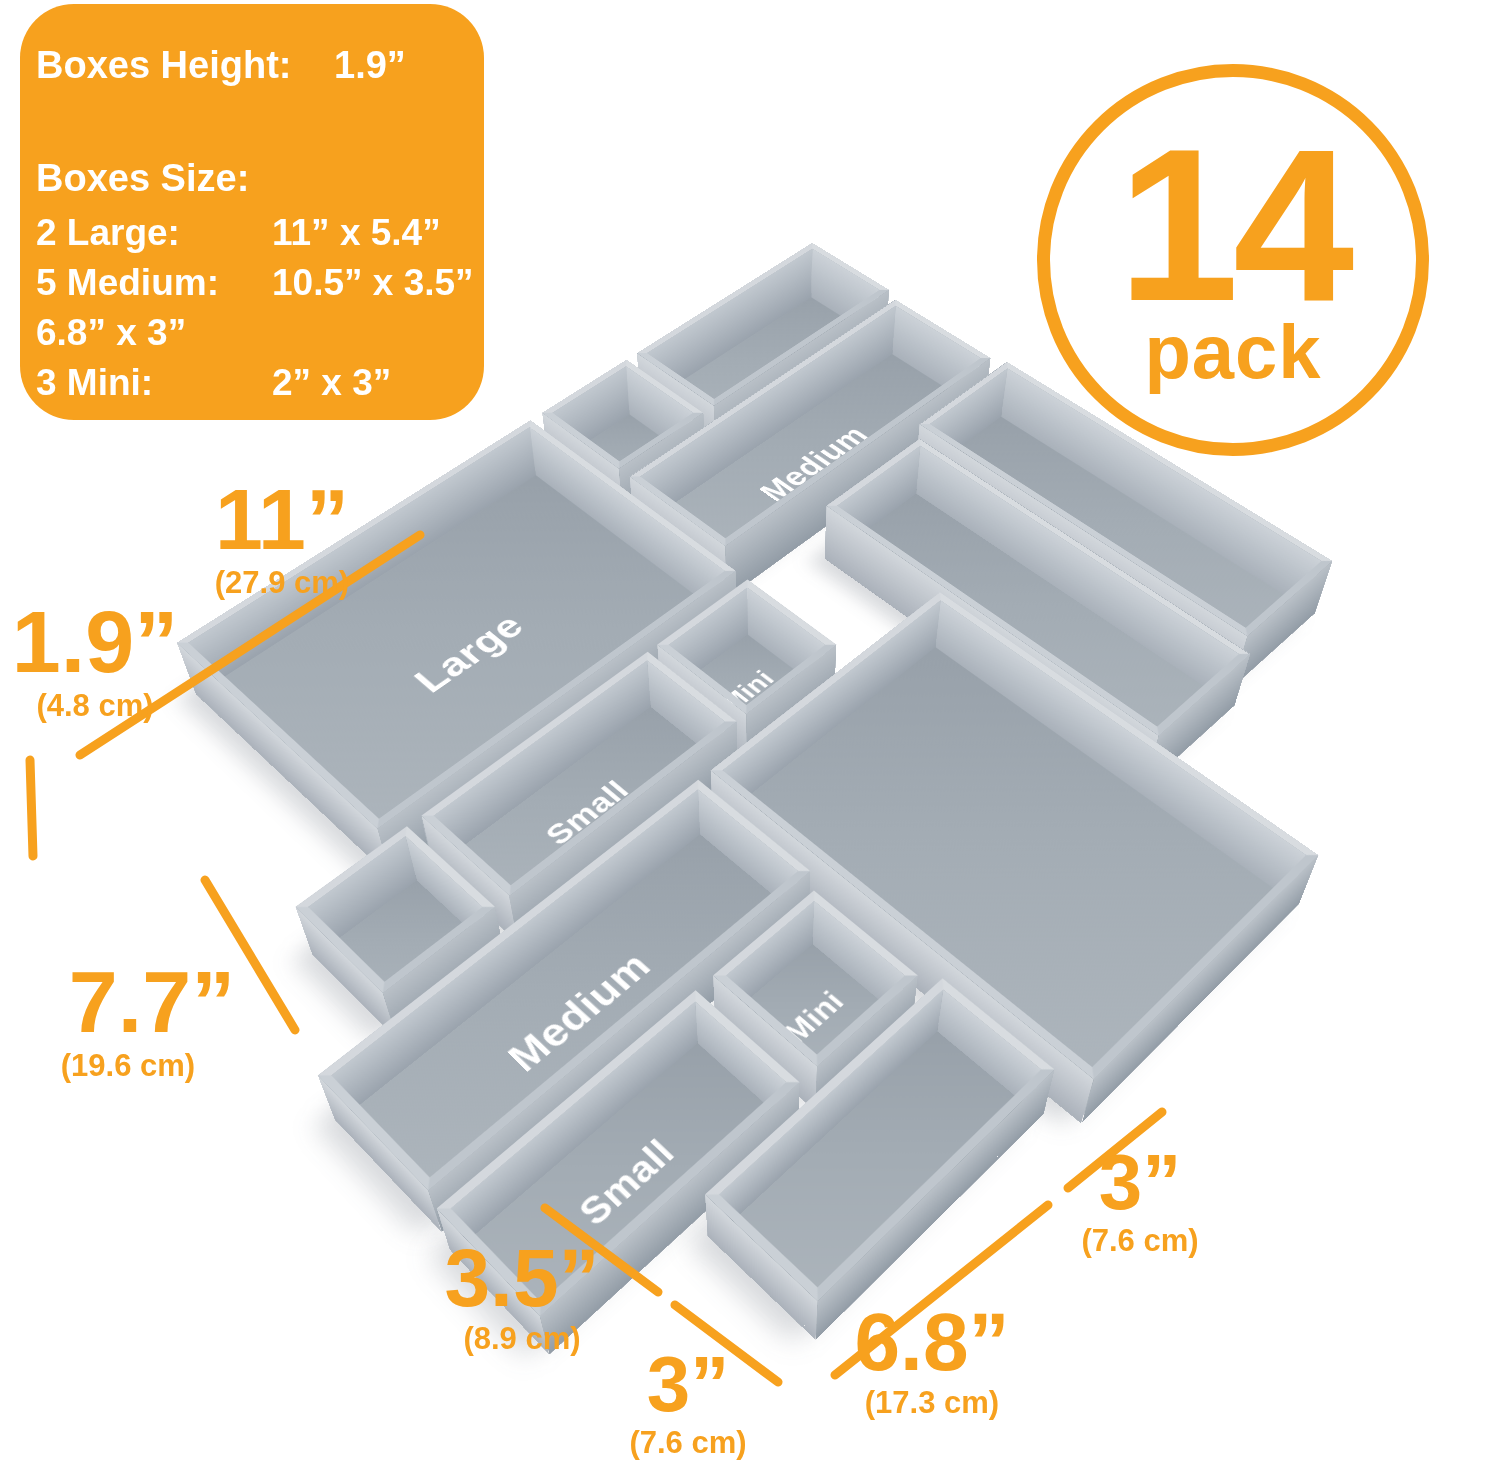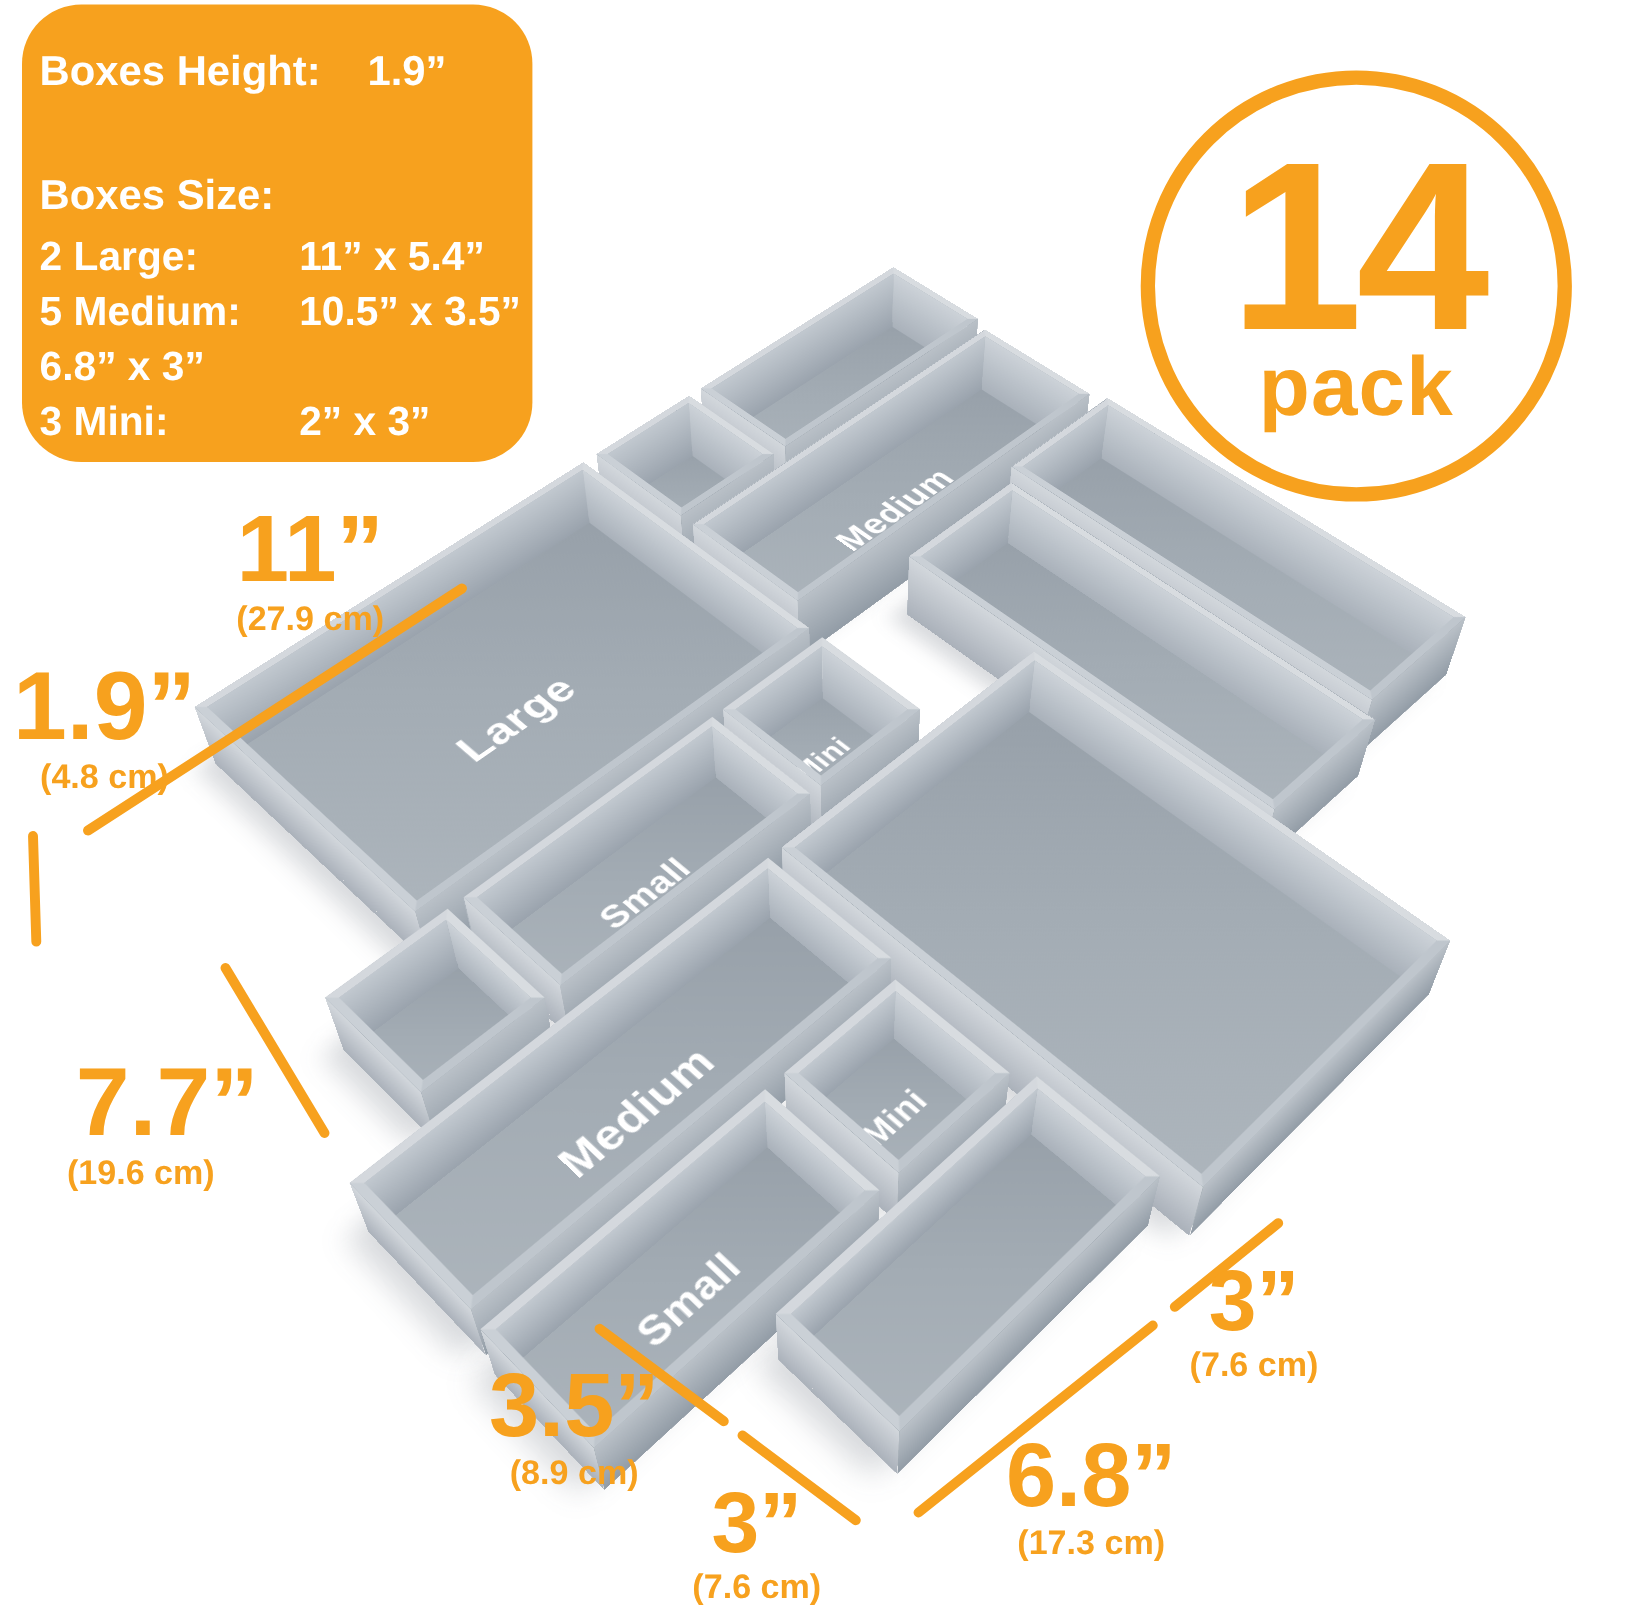--- a/index.html
+++ b/index.html
@@ -276,7 +276,7 @@
     </svg>
 
   <div id="dims">
-      <div class="dim" style="left: 282px; top: 520px;">
+      <div class="dim" style="left: 282px; top: 540px;">
         <div class="dim-value" style="font-size: 86px;">11”</div>
         <div class="dim-cm">(27.9 cm)</div>
       </div>

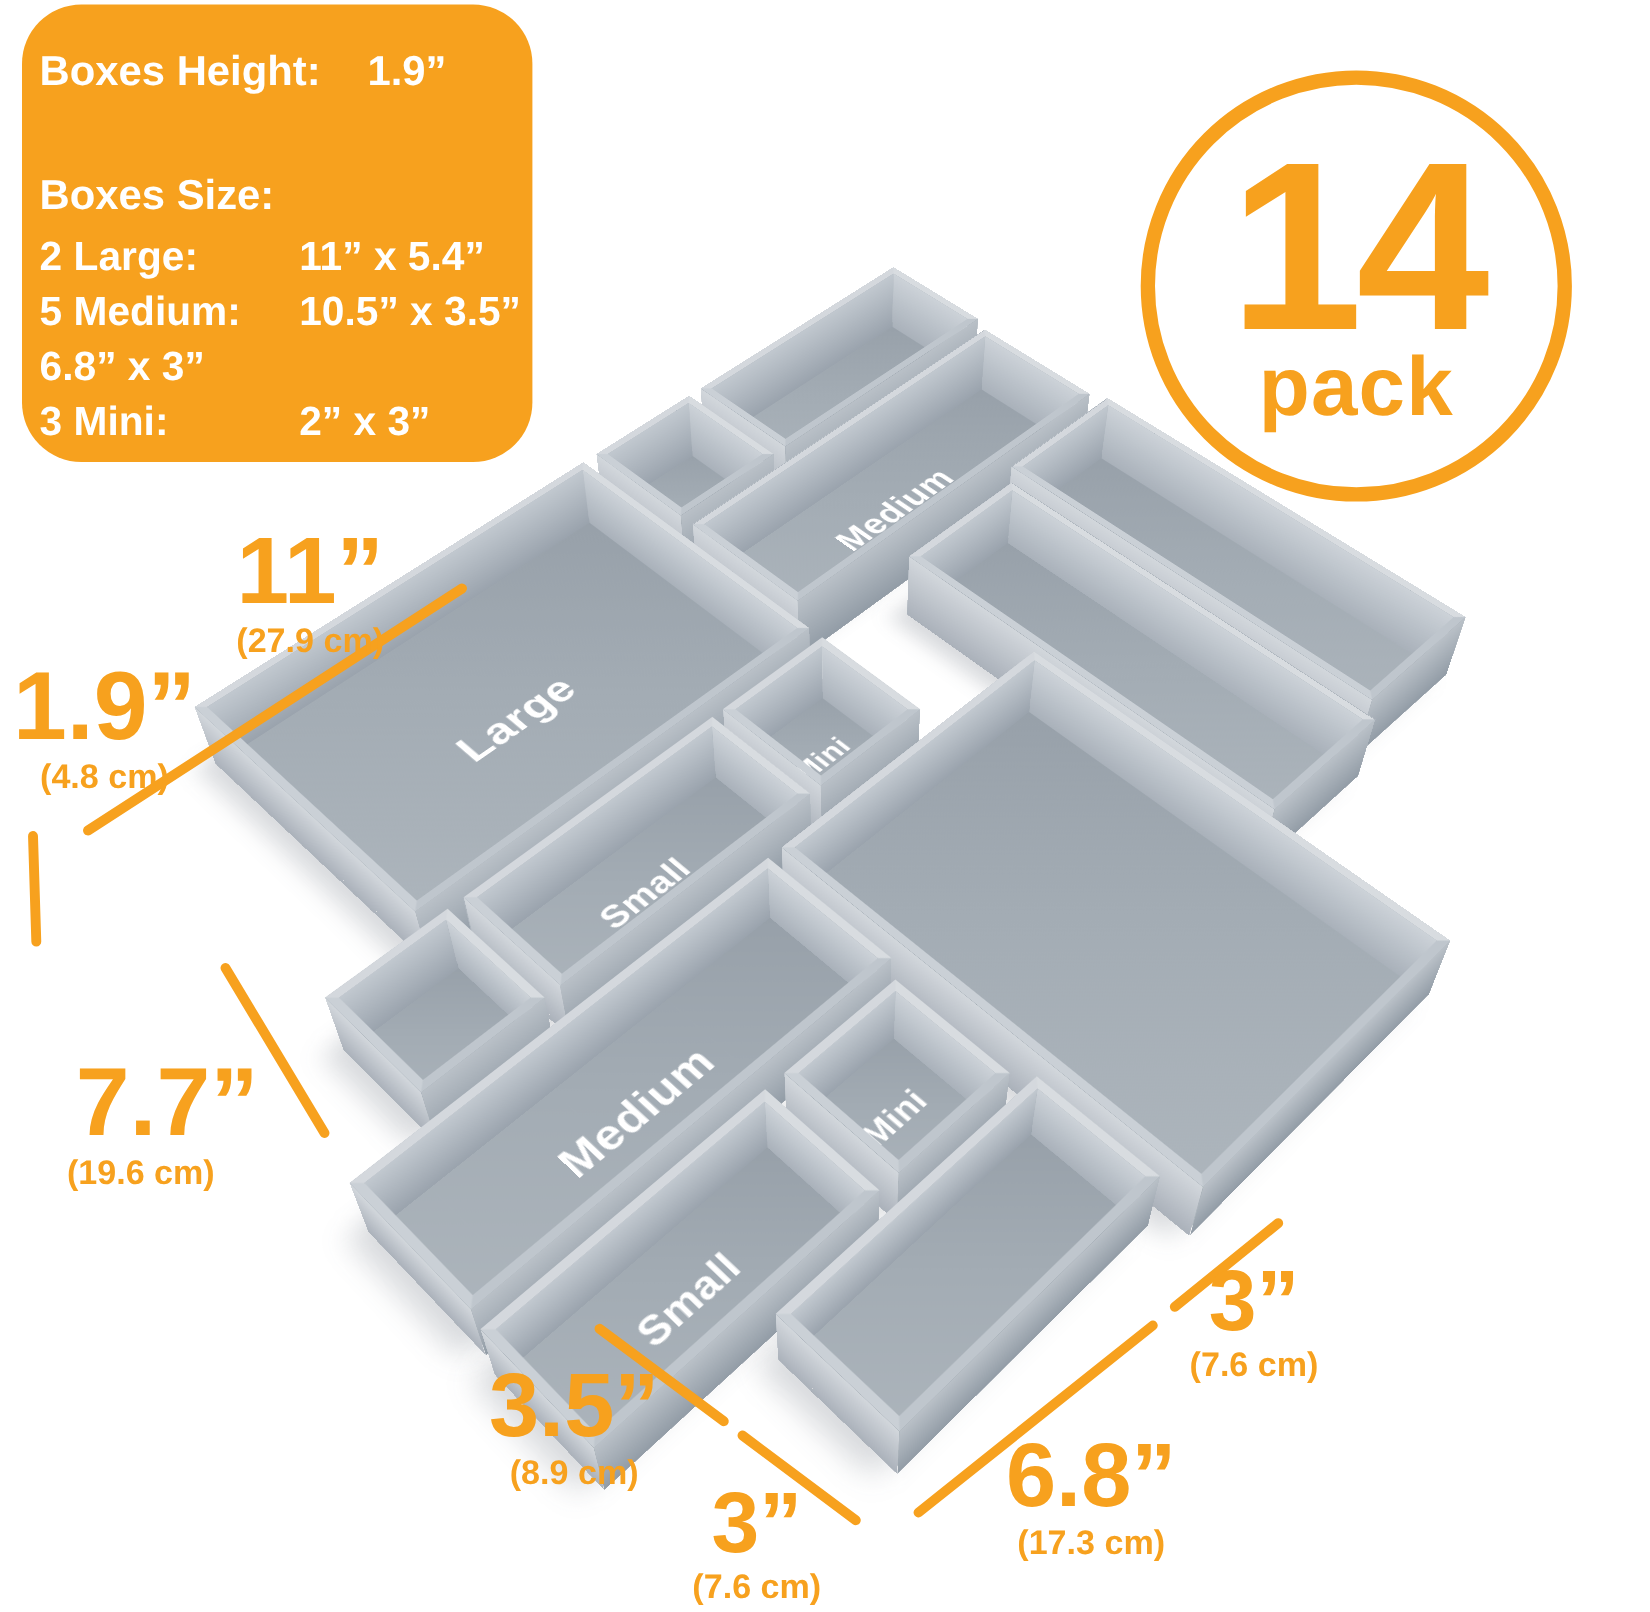--- a/index.html
+++ b/index.html
@@ -296,7 +296,7 @@
         <div class="dim-value" style="font-size: 78px;">3”</div>
         <div class="dim-cm">(7.6 cm)</div>
       </div>
-      <div class="dim" style="left: 992px; top: 1362px;">
+      <div class="dim" style="left: 932px; top: 1362px;">
         <div class="dim-value" style="font-size: 82px;">6.8”</div>
         <div class="dim-cm">(17.3 cm)</div>
       </div>

